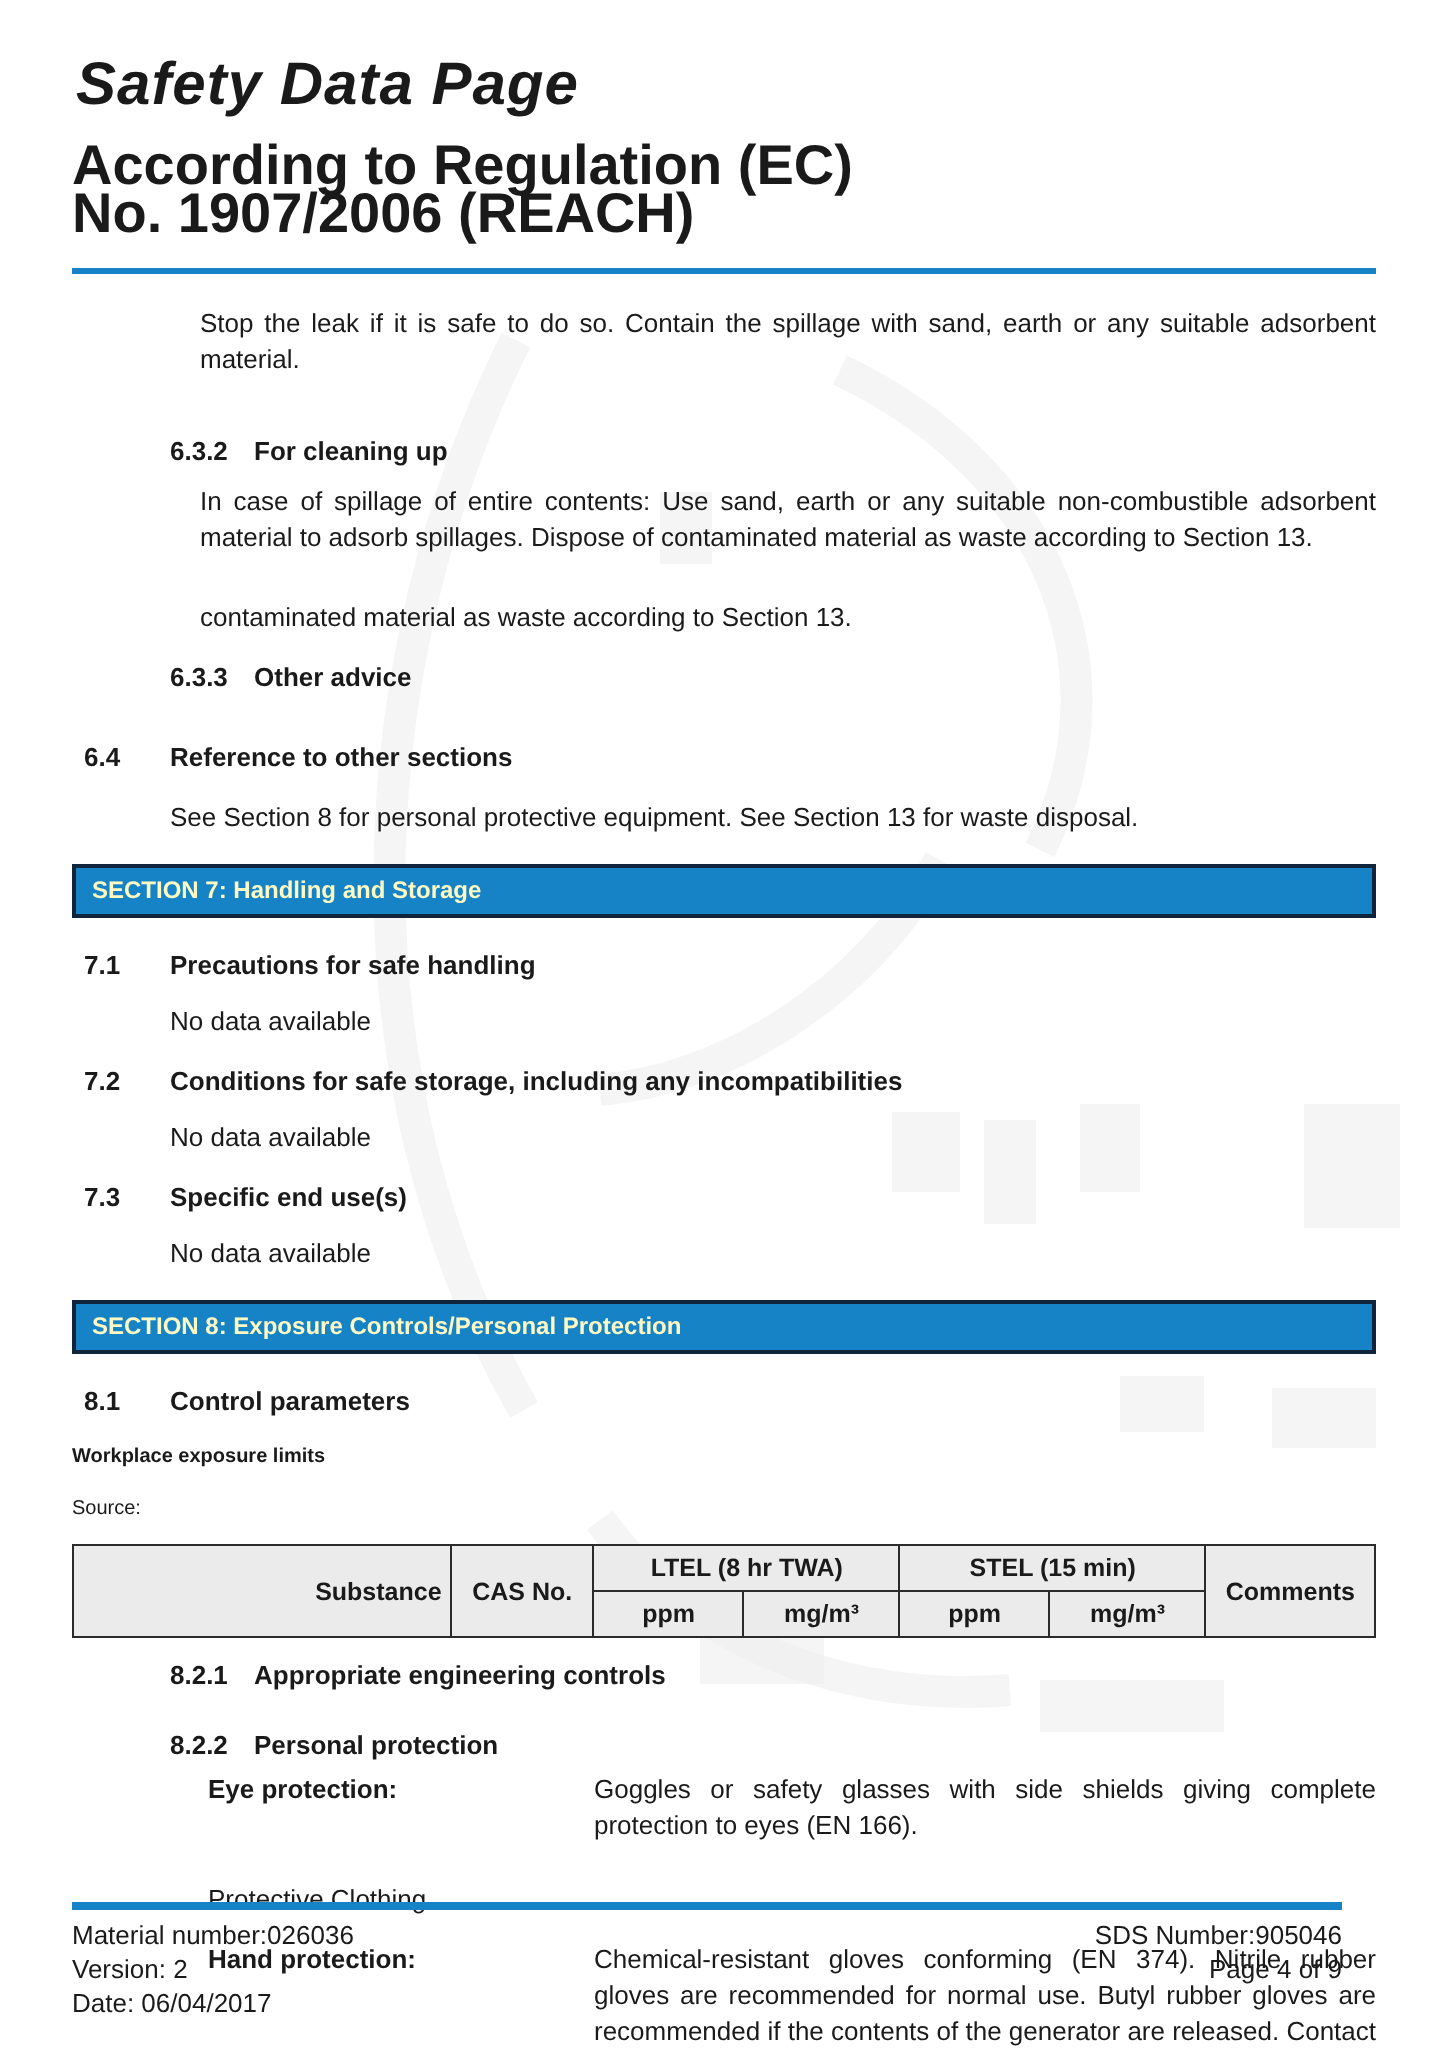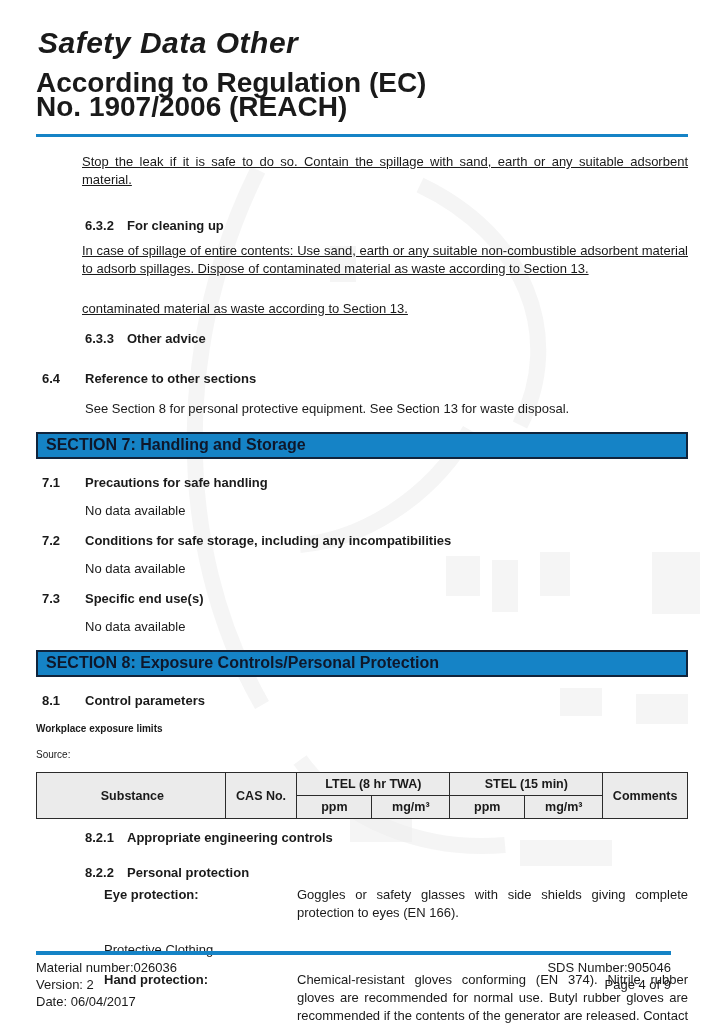--- a/index.html
+++ b/index.html
@@ -151,7 +151,7 @@
   <div class="content">
 
     <div>
-      <h1 class="doc-title">Safety Data Other</h1>
+      <h1 class="doc-title">Safety Data Page</h1>
       <p class="reg-line first">According to Regulation (EC)</p>
       <p class="reg-line">No. 1907/2006 (REACH)</p>
       <div class="header-rule"></div>

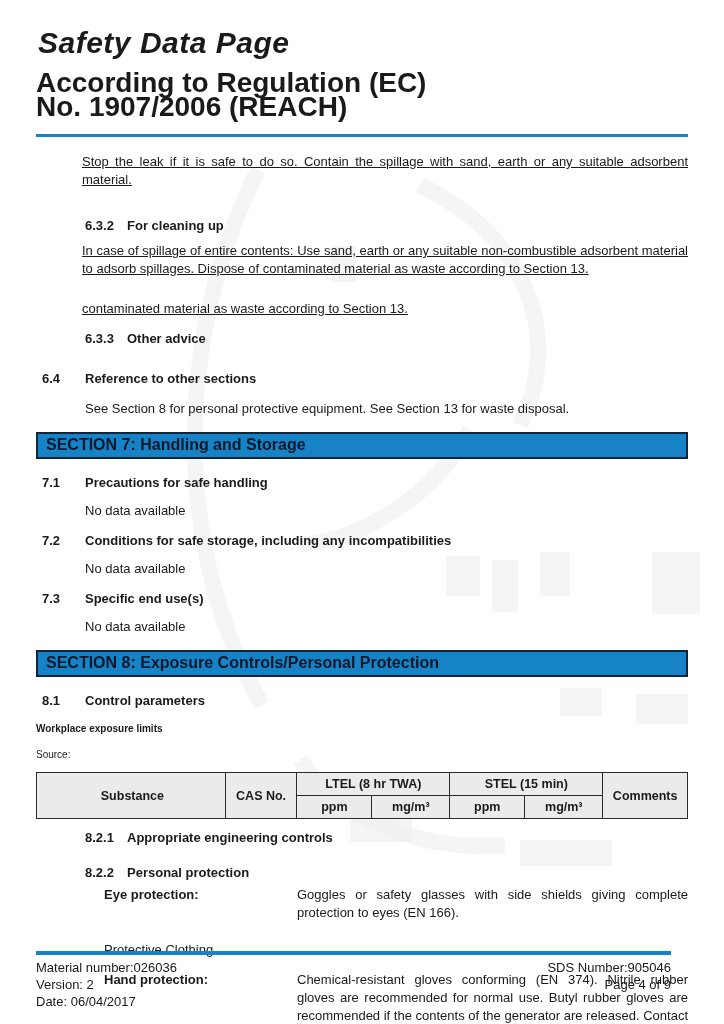--- a/index.html
+++ b/index.html
@@ -49,7 +49,7 @@
     margin: 0;
   }
   .indent-1 { margin-left: 49px; }
-  .indent-2 { margin-left: 46px; text-decoration: underline; }
+  .indent-2 { margin-left: 64px; }
 
   .heading {
     display: flex;

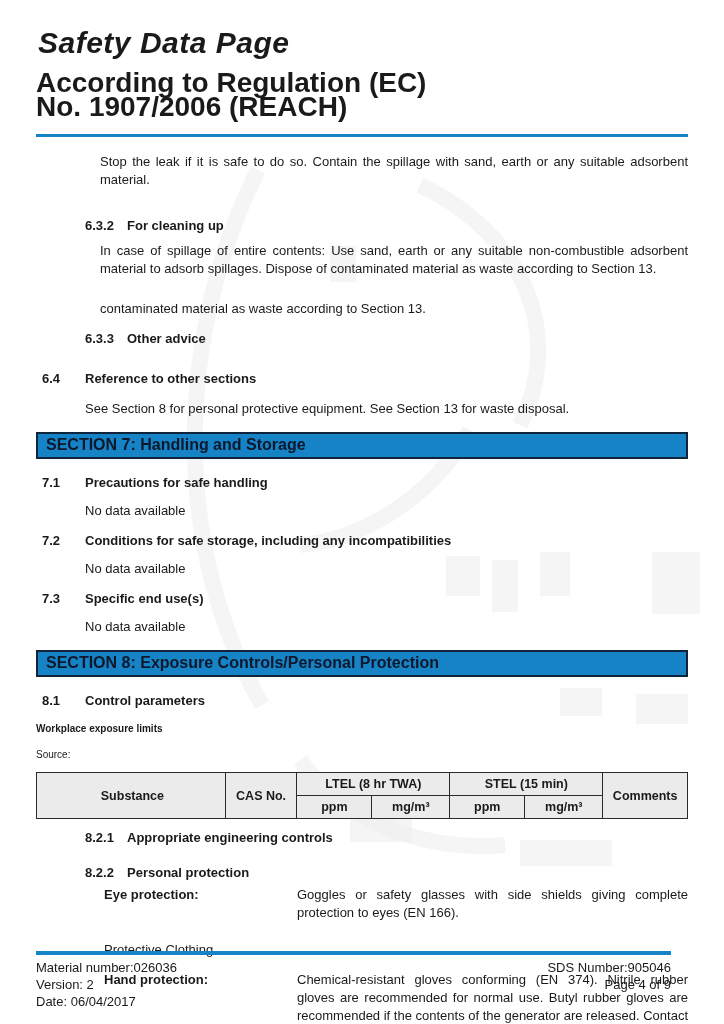--- a/index.html
+++ b/index.html
@@ -68,8 +68,8 @@
     margin-top: 14px;
     background: var(--accent-blue, #1583c6);
     border: 2px solid var(--banner-border, #10243c);
-    color: #0f172a;
-    font-size: 16px;
+    color: #fef9c3;
+    font-size: 12px;
     line-height: 20px;
     font-weight: bold;
     padding: 1px 0 2px 8px;

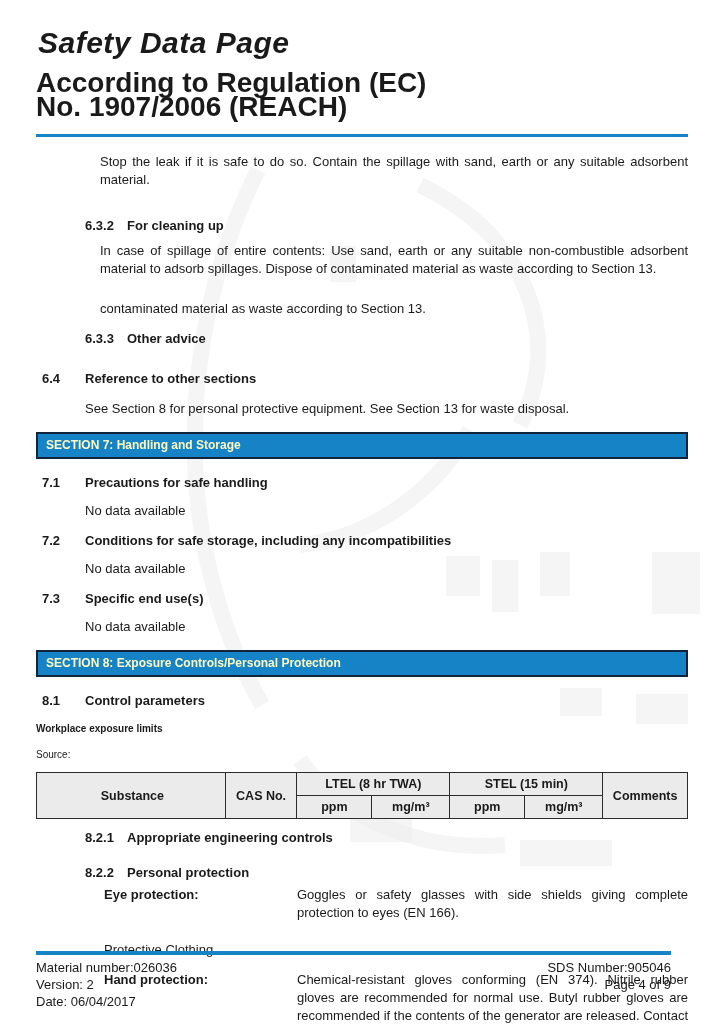--- a/index.html
+++ b/index.html
@@ -93,7 +93,7 @@
     padding: 1px 4px;
     text-align: center;
   }
-  table.exposure th.cell-substance { text-align: center; padding-left: 7px; }
+  table.exposure th.cell-substance { text-align: right; padding-left: 7px; }
 
   .prot-row { display: flex; margin-left: 68px; }
   .prot-label {

